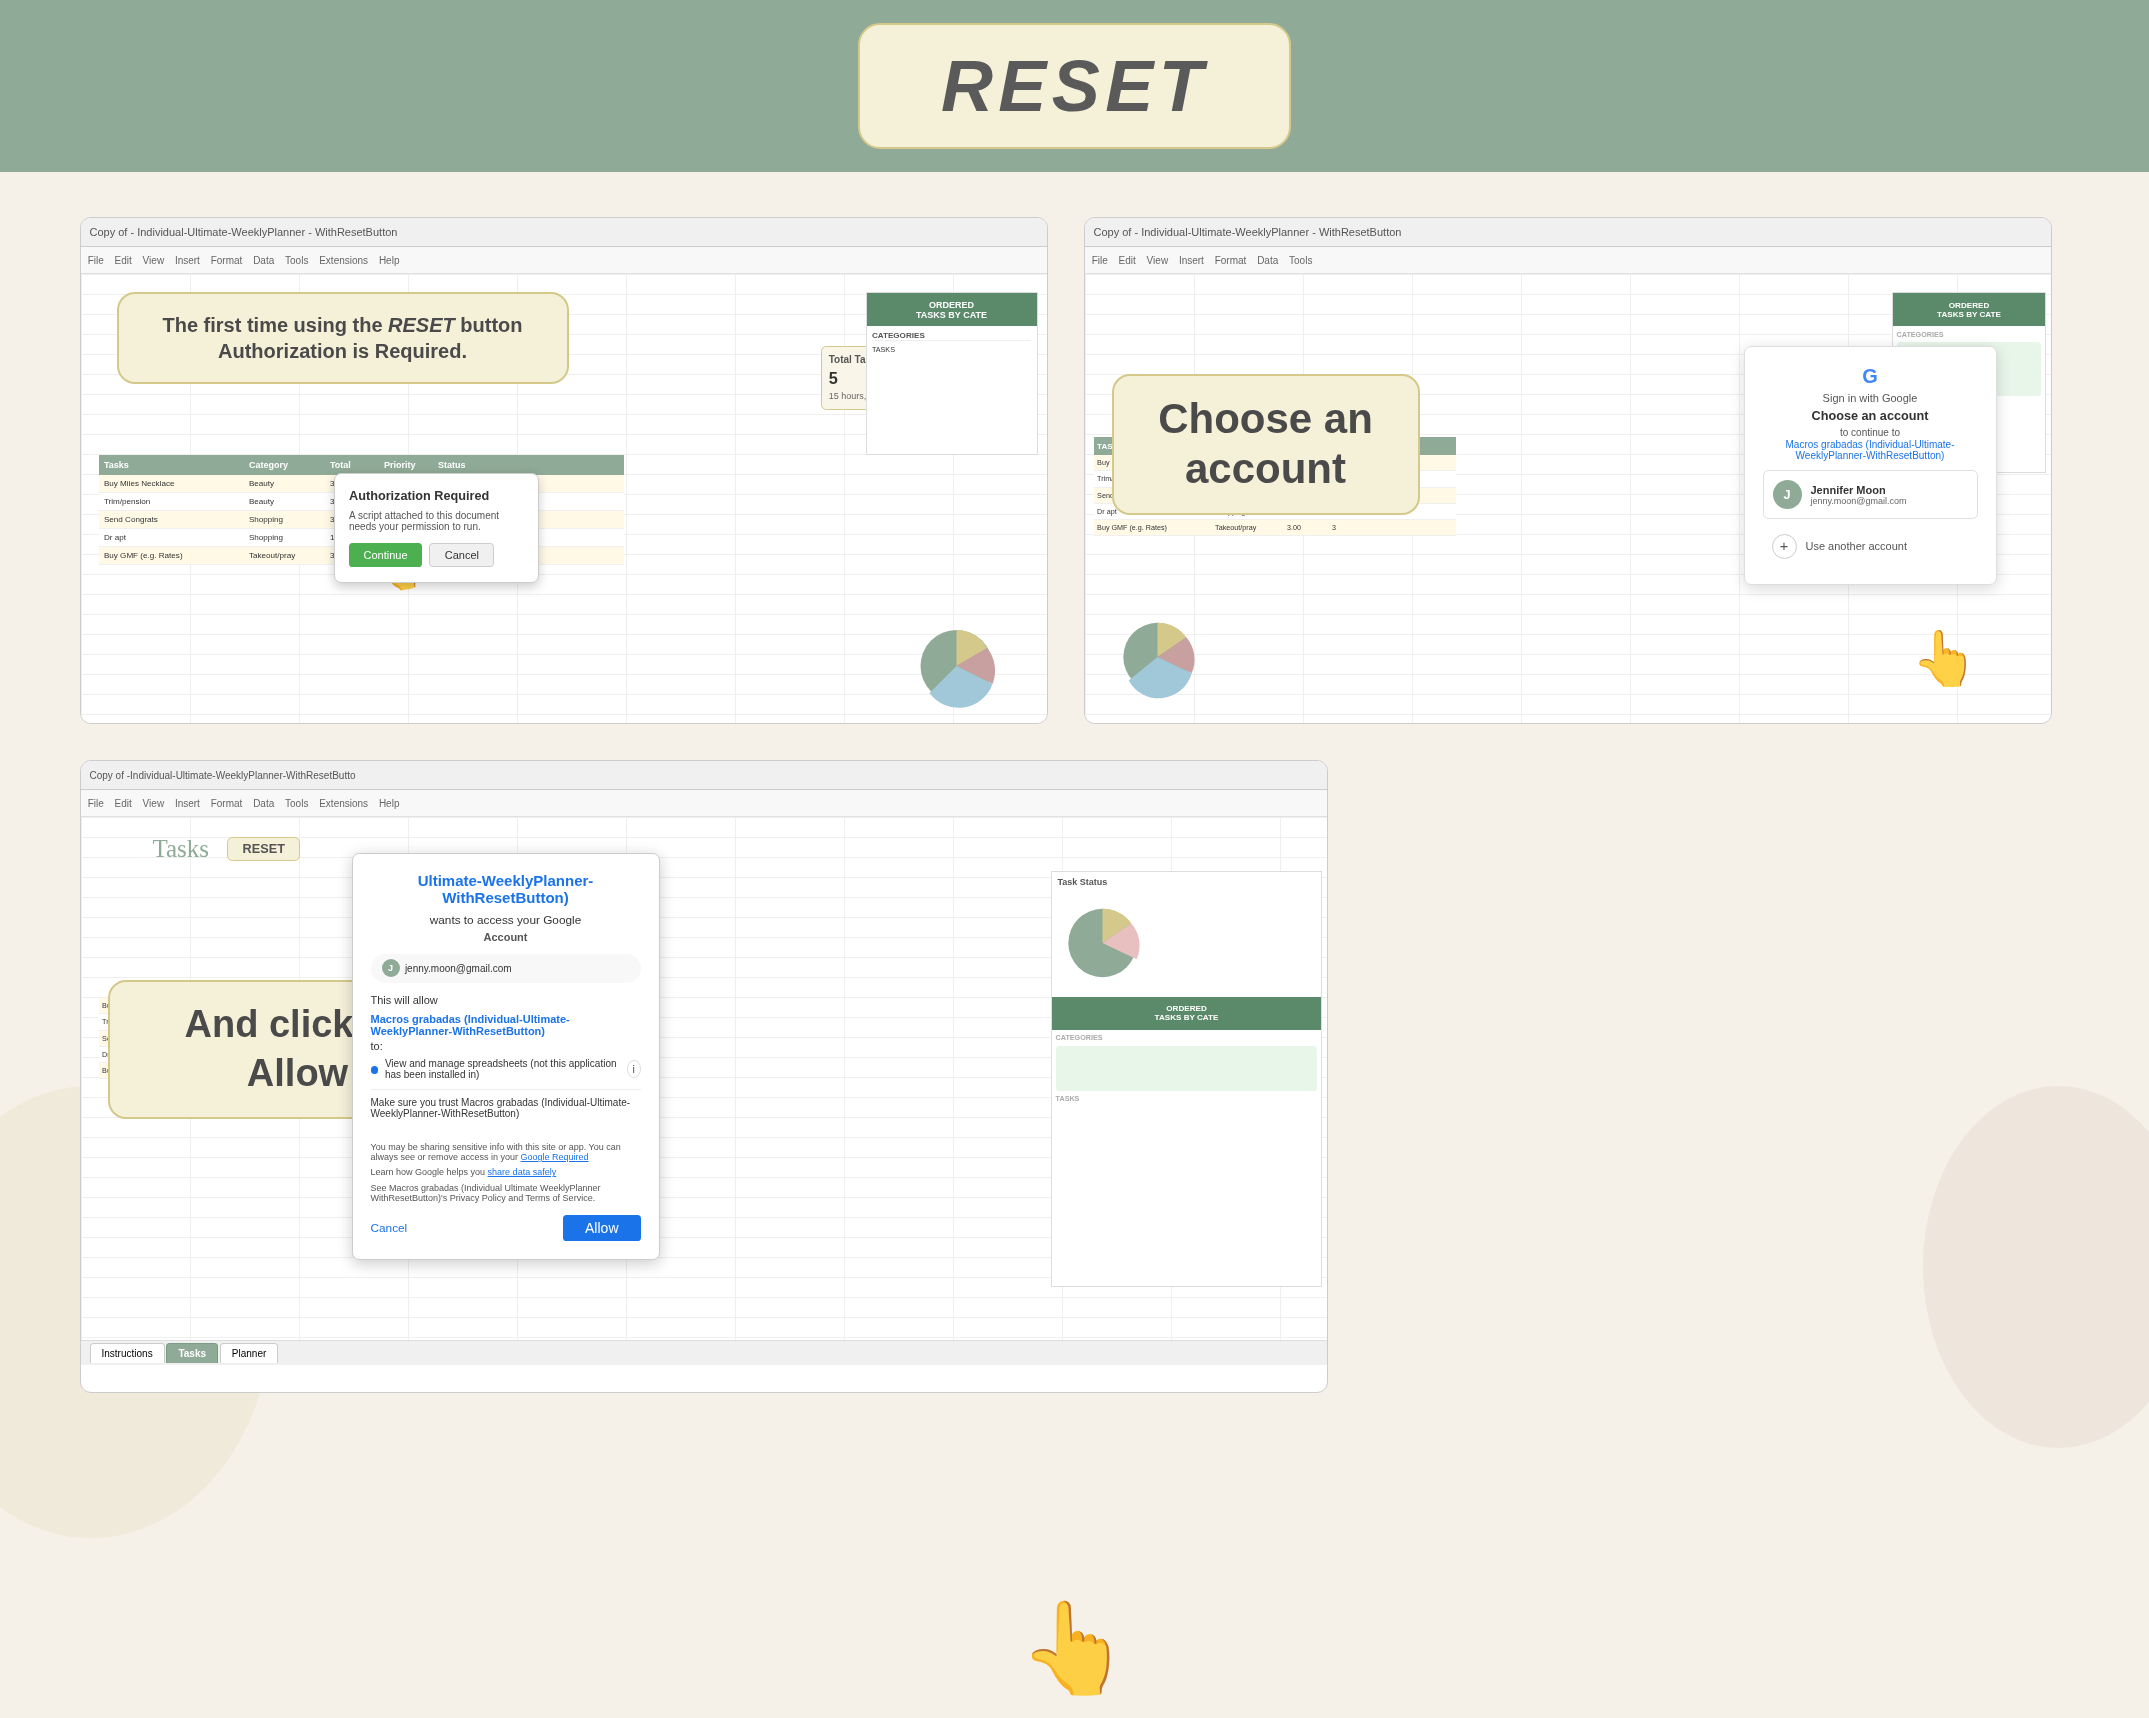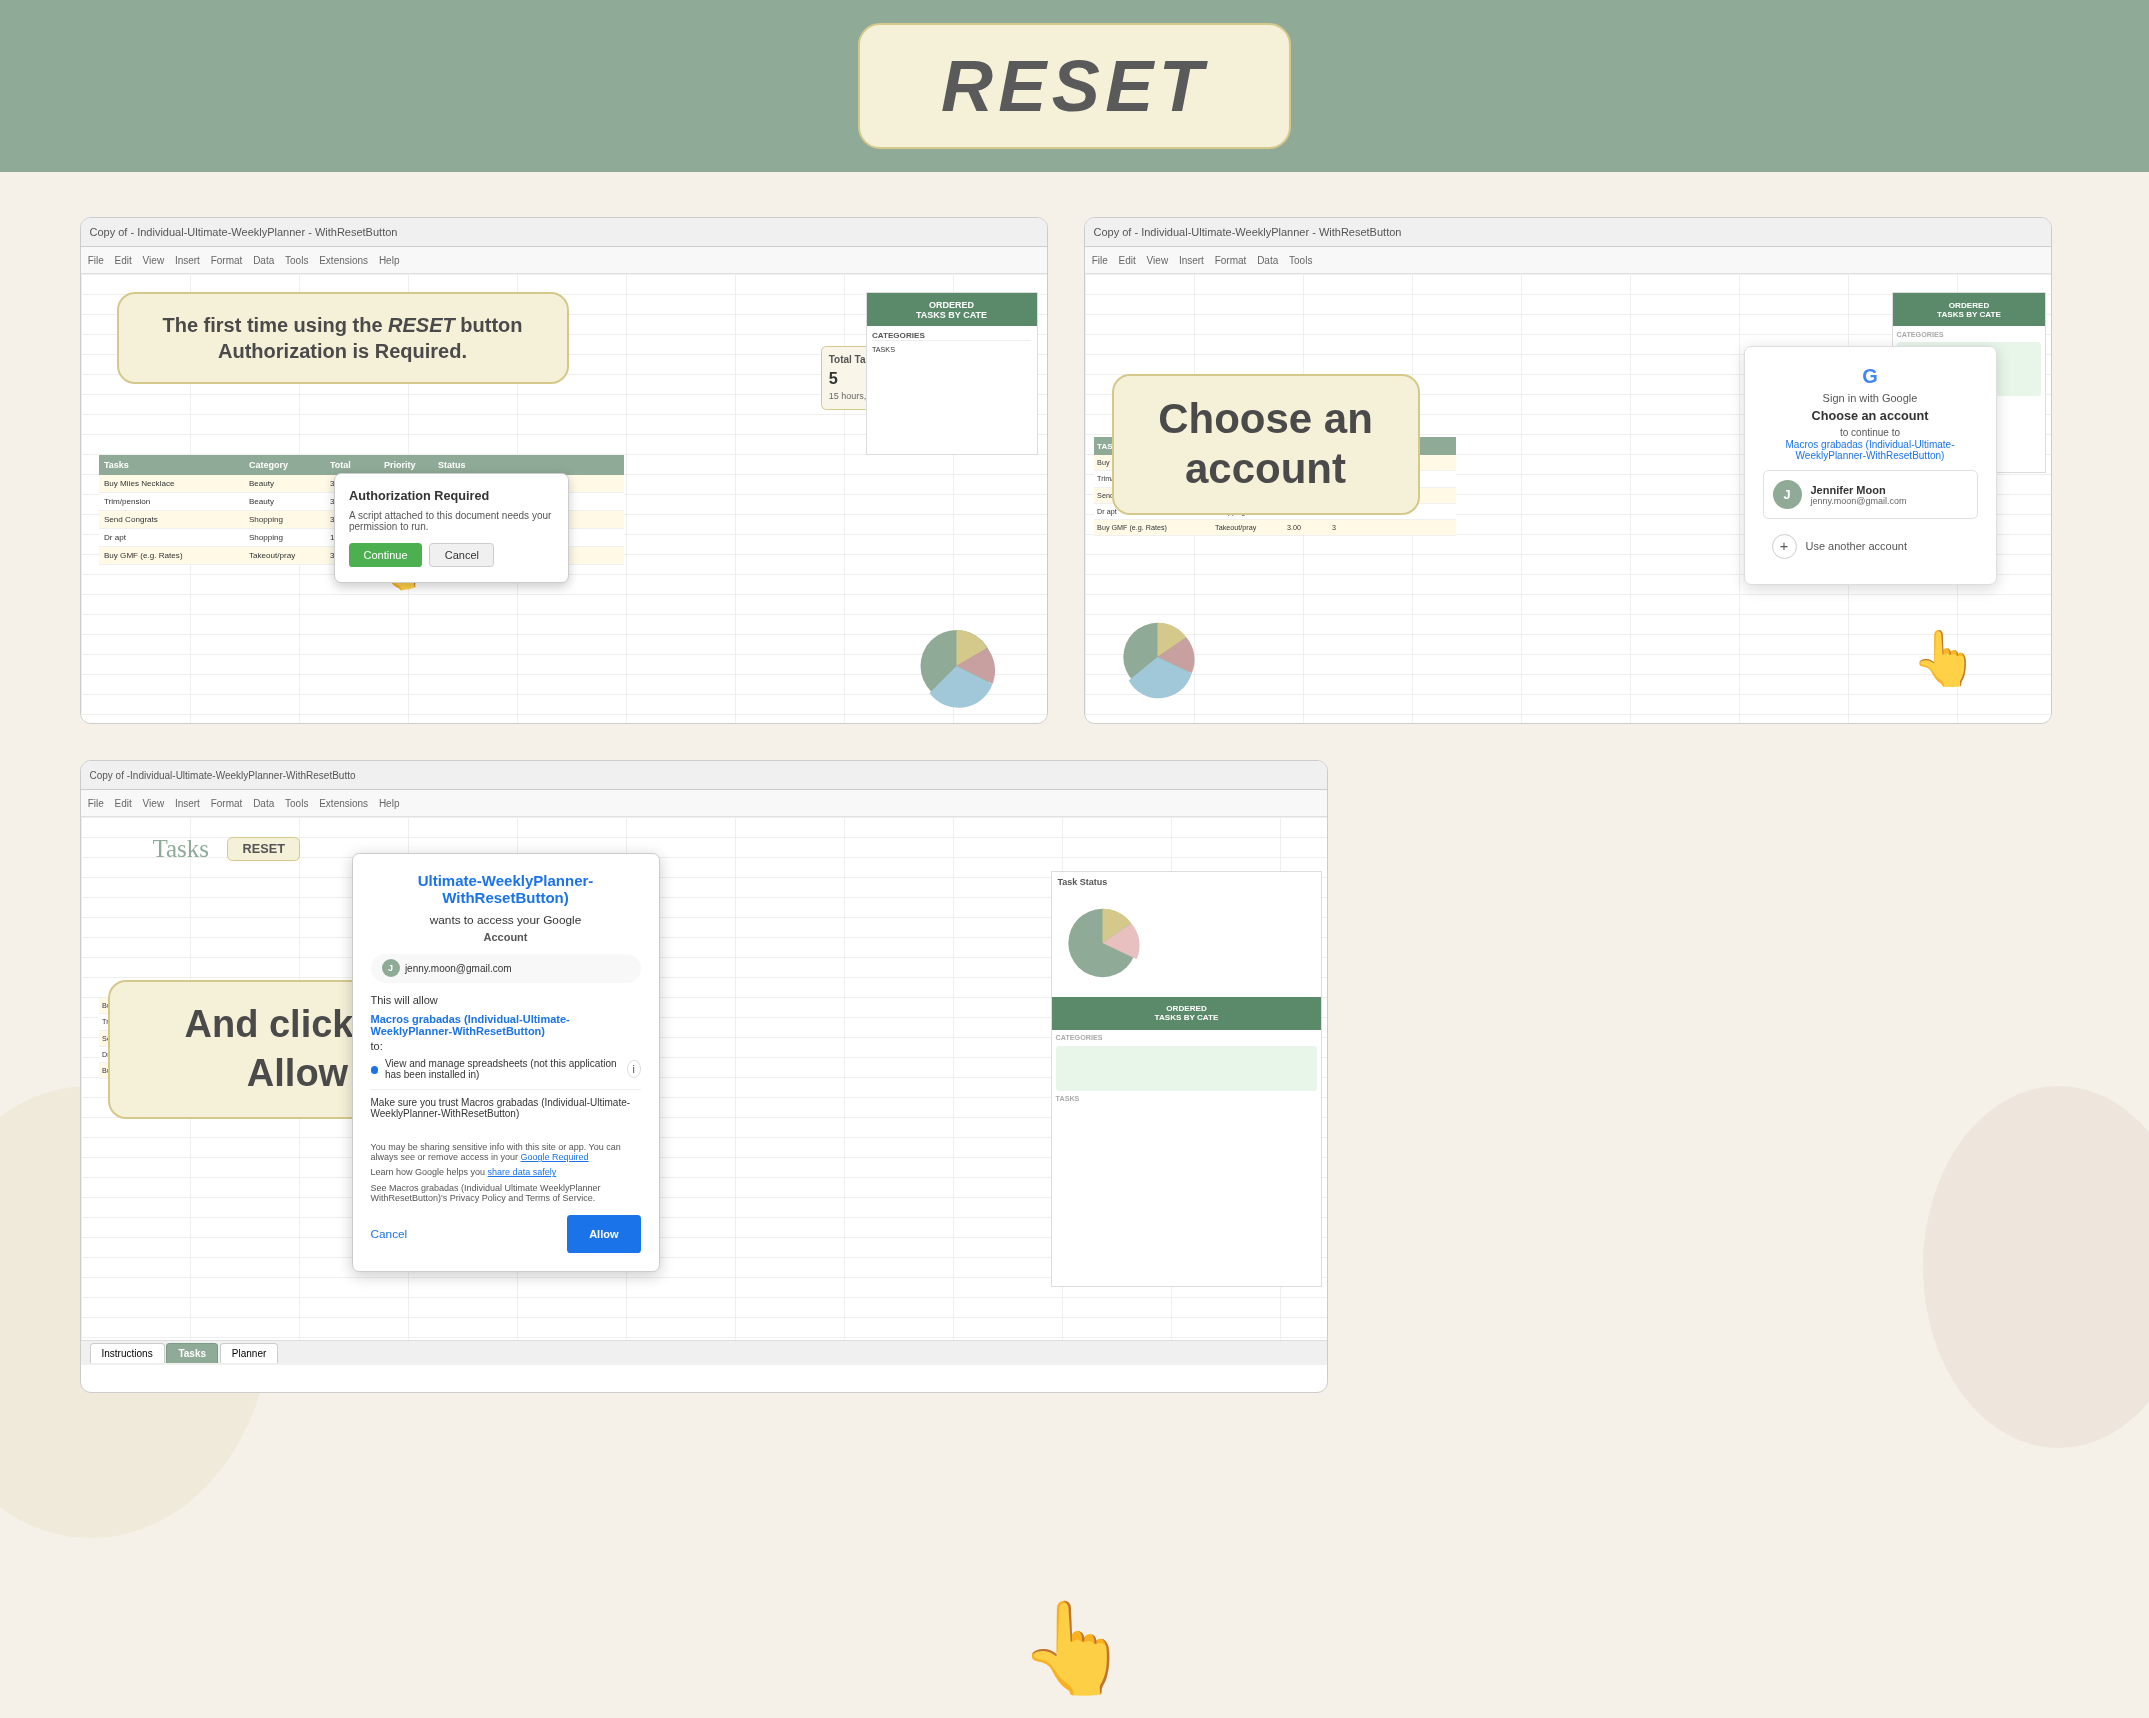--- a/index.html
+++ b/index.html
@@ -141,7 +141,7 @@
       border: 0.9px solid #ccc;
       box-shadow: 0 3.6px 11px rgba(0,0,0,0.2);
       padding: 14.5px;
-      width: 235px;
+      width: 205px;
       z-index: 20;
       top: 181px;
       left: 253px;

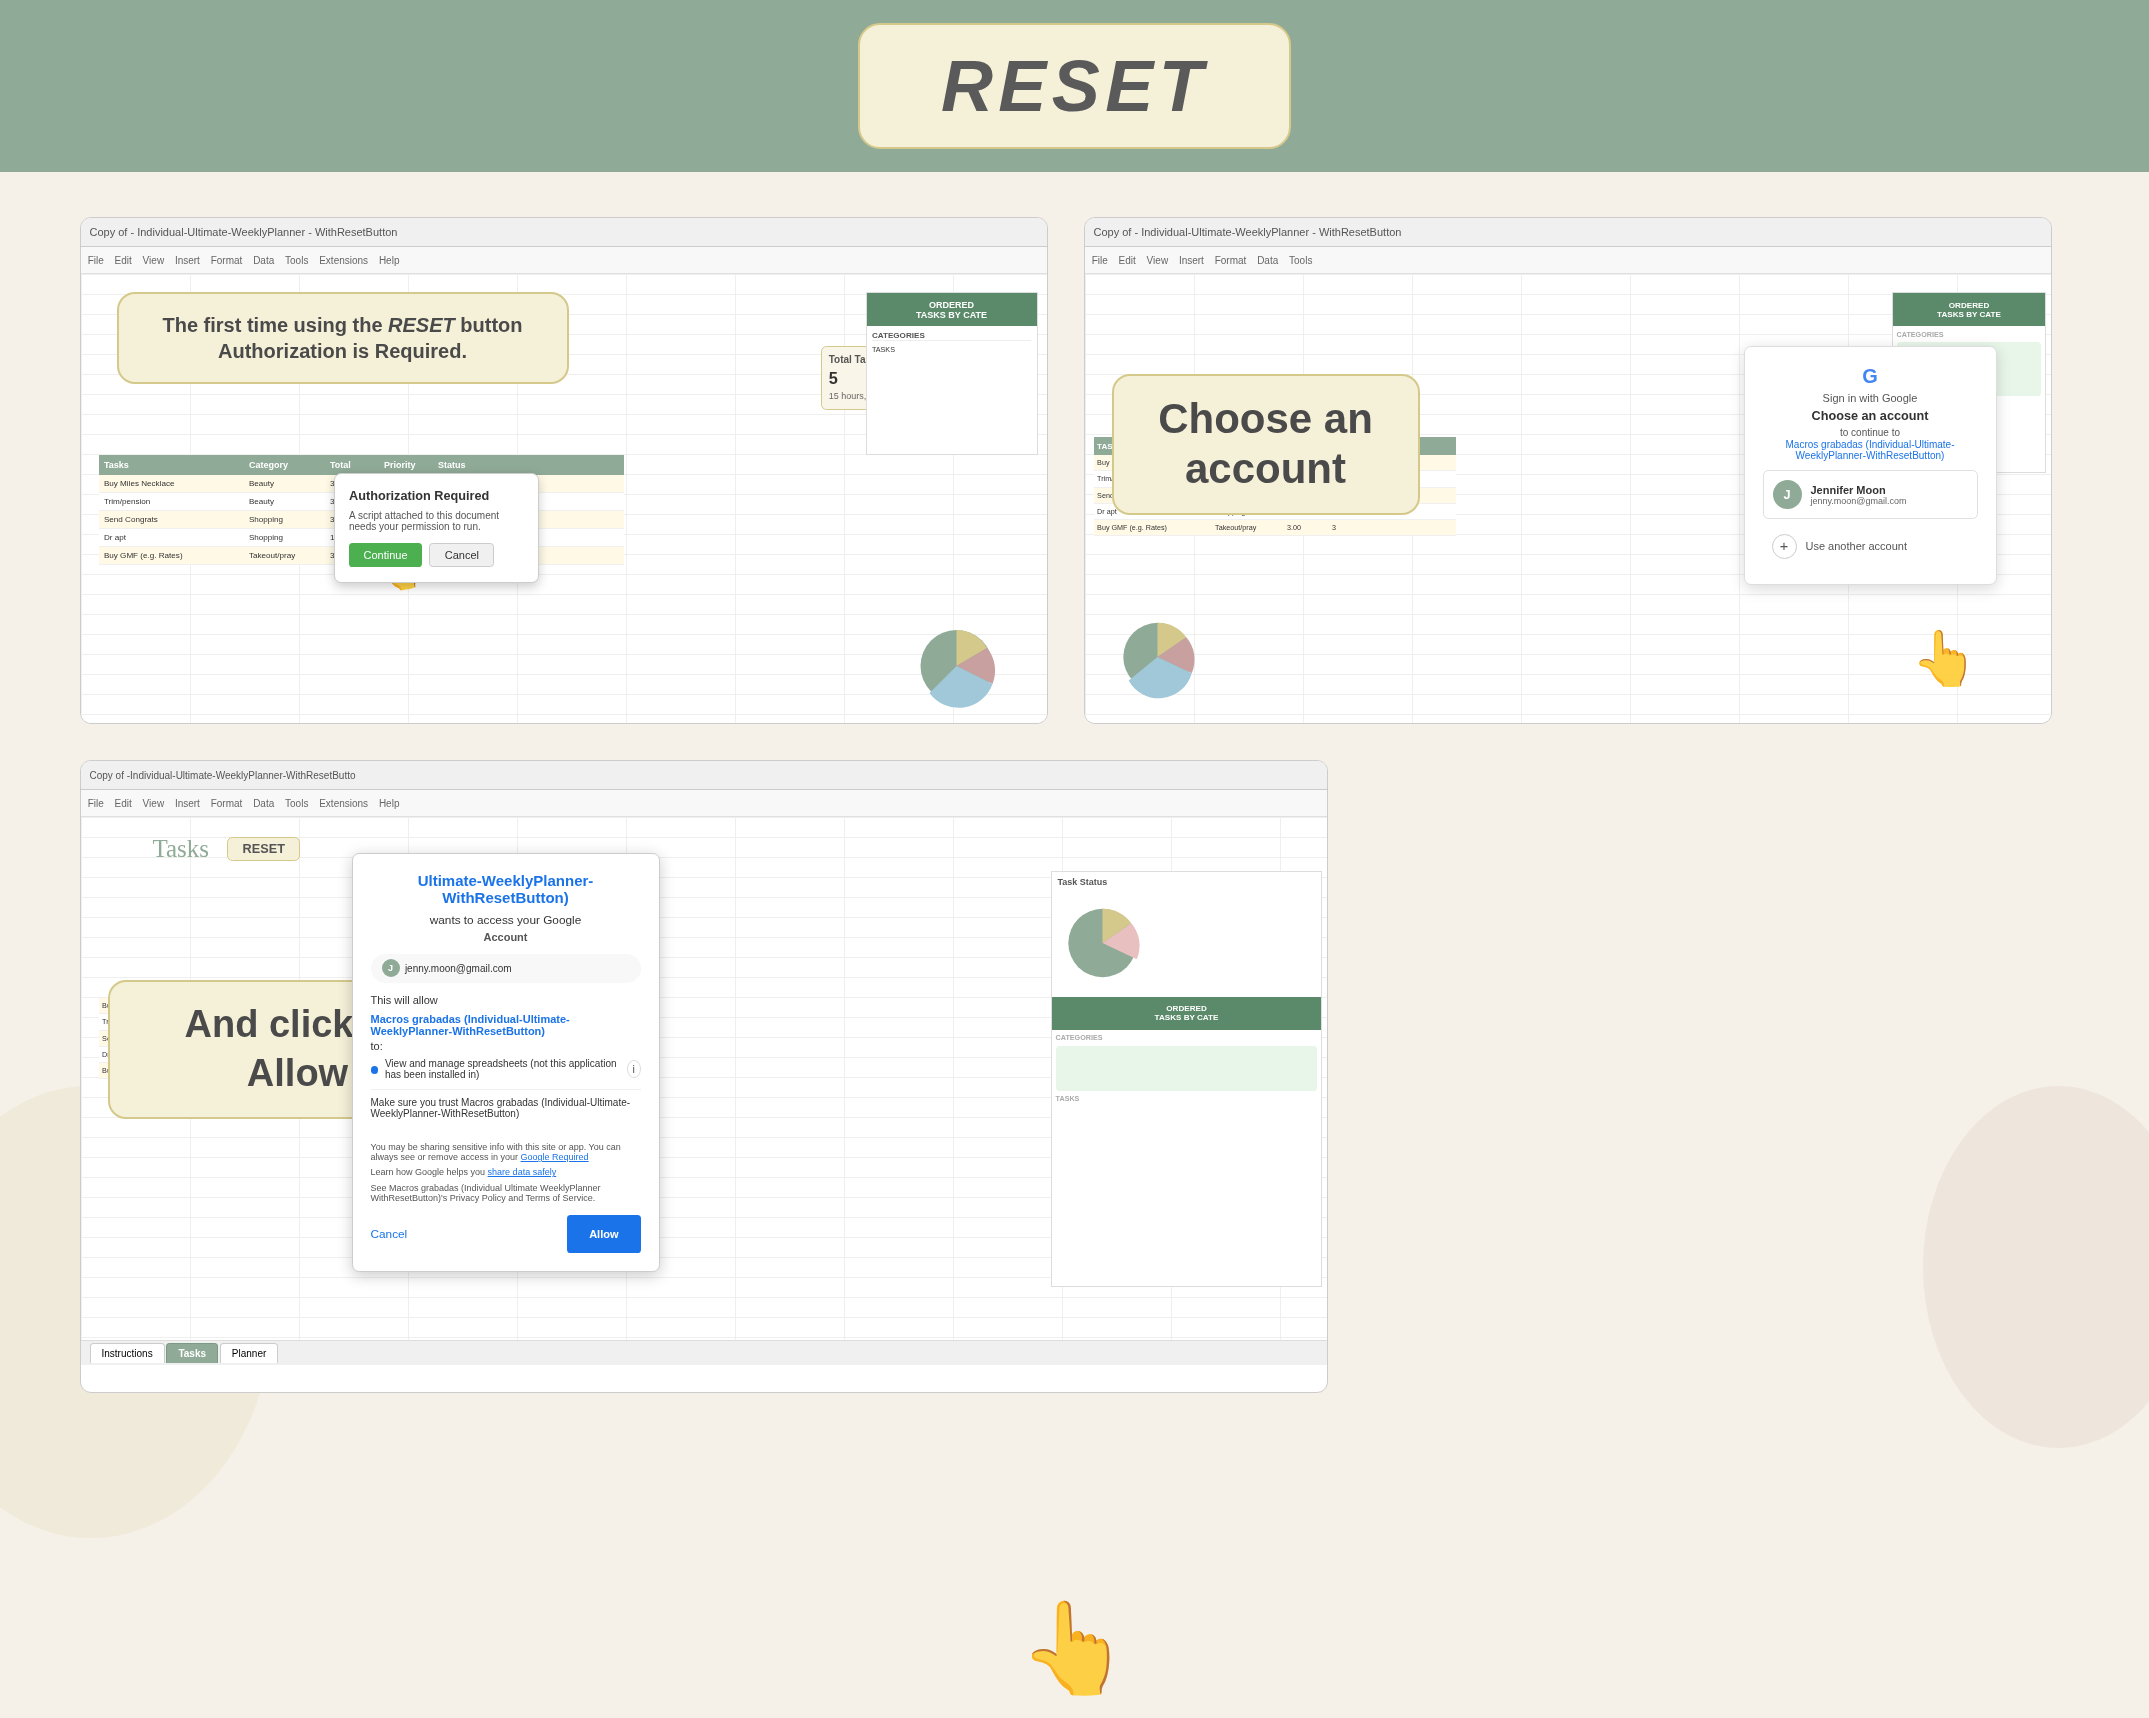--- a/index.html
+++ b/index.html
@@ -368,10 +368,10 @@
       color: white;
       border: none;
       border-radius: 3.6px;
-      padding: 13px 22px;
-      font-size: 11px;
+      padding: 5px 22px;
+      font-size: 14px;
       cursor: pointer;
-      font-weight: bold;
+      font-weight: normal;
     }
 
     

